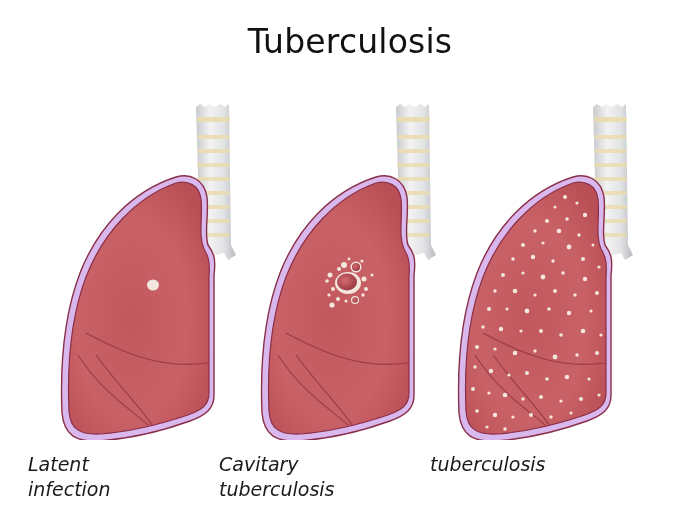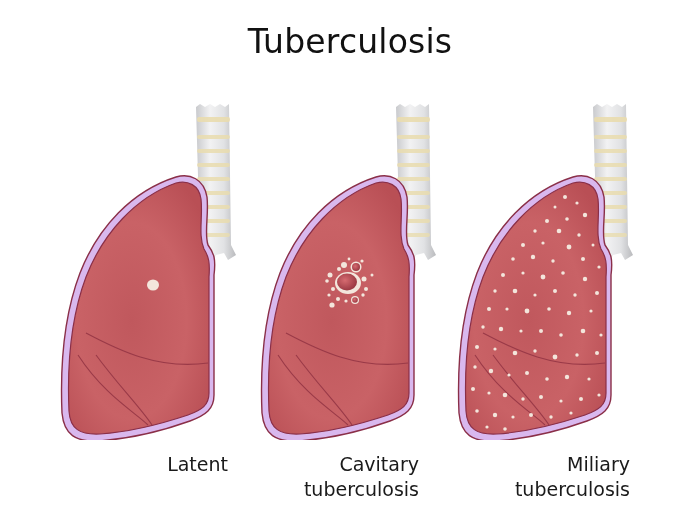--- a/index.html
+++ b/index.html
@@ -11,8 +11,8 @@
   .panel { position: absolute; top: 95px; width: 220px; height: 345px; }
   .panel svg { position: absolute; left: 0; top: 0; }
   .caption {
-    position: absolute; top: 452px; width: 200px; text-align: right;
-    font-size: 19px; line-height: 25px; color: #1a1a1a;
+    position: absolute; top: 452px; width: 200px; text-align: left;
+    font-size: 19px; line-height: 25px; color: #1a1a1a; font-style: italic;
   }
   .caption span { display: block; }
 </style>

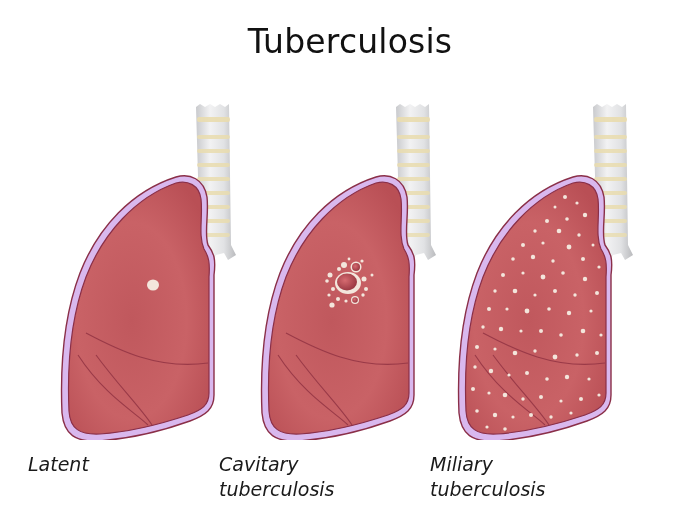--- a/index.html
+++ b/index.html
@@ -195,7 +195,6 @@
   </svg>
 </div>
 <div class="caption" style="left:430px;">
-  <span>Miliary</span>
   <span>tuberculosis</span>
 </div>
 

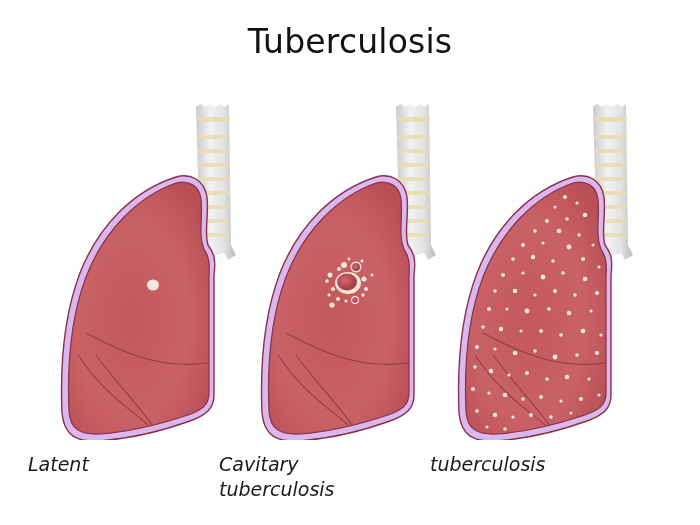--- a/index.html
+++ b/index.html
@@ -78,6 +78,7 @@
 </div>
 <div class="caption" style="left:28px;">
   <span>Latent</span>
+  <span>infection</span>
 </div>
 
 <div class="panel" style="left:258px;">

